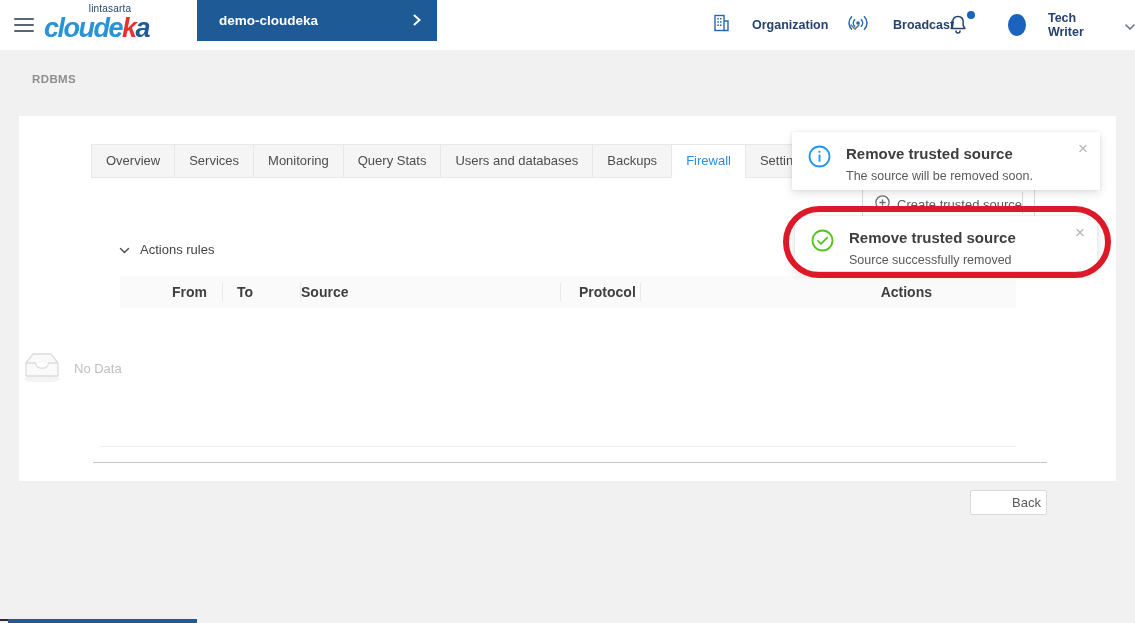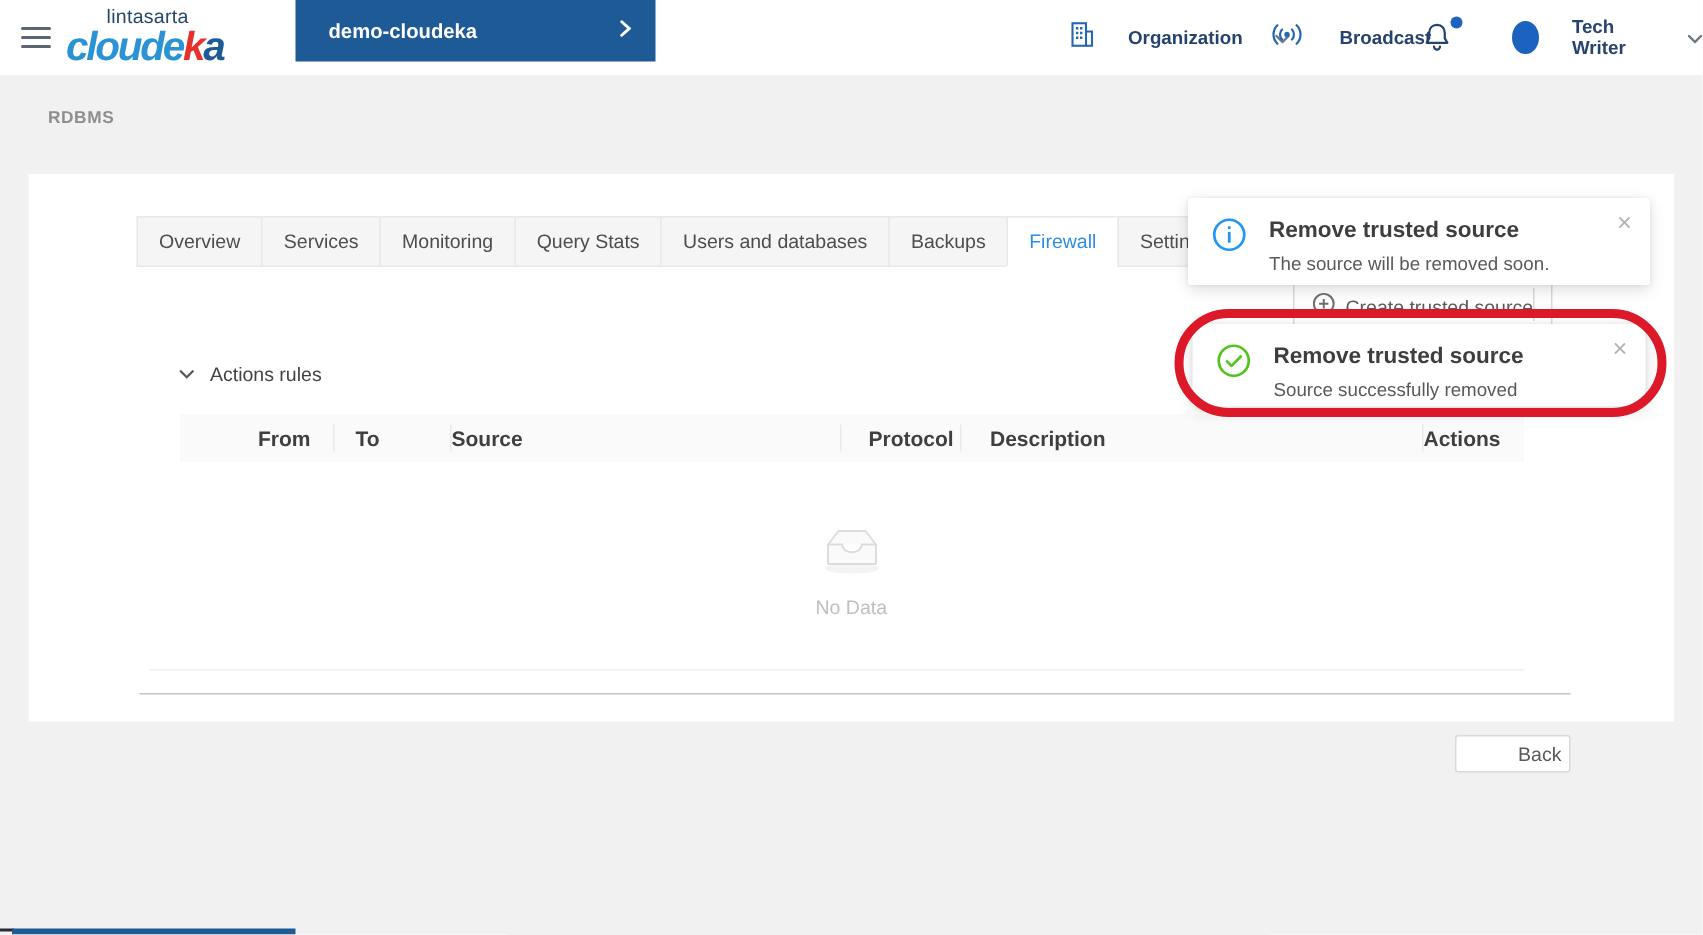--- a/index.html
+++ b/index.html
@@ -16,7 +16,7 @@
   .hamburger { position:absolute; left:14px; top:18px; width:20px; height:14px; display:flex; flex-direction:column; justify-content:space-between; cursor:pointer; }
   .hamburger span { display:block; height:2px; background:#5c6670; border-radius:1px; }
   .brand { position:absolute; left:44px; top:4px; line-height:1; }
-  .brand-top { font-size:13px; color:#25476a; padding-left:27px; letter-spacing:.2px; }
+  .brand-top { font-size:10px; color:#25476a; padding-left:27px; letter-spacing:.2px;text-align:center; }
   .brand-main { font-size:27px; font-weight:bold; font-style:italic; letter-spacing:-1.5px; margin-top:1px; }
   .brand-main .b1 { color:#2a93d5; }
   .brand-main .acc { color:#e5322c; }

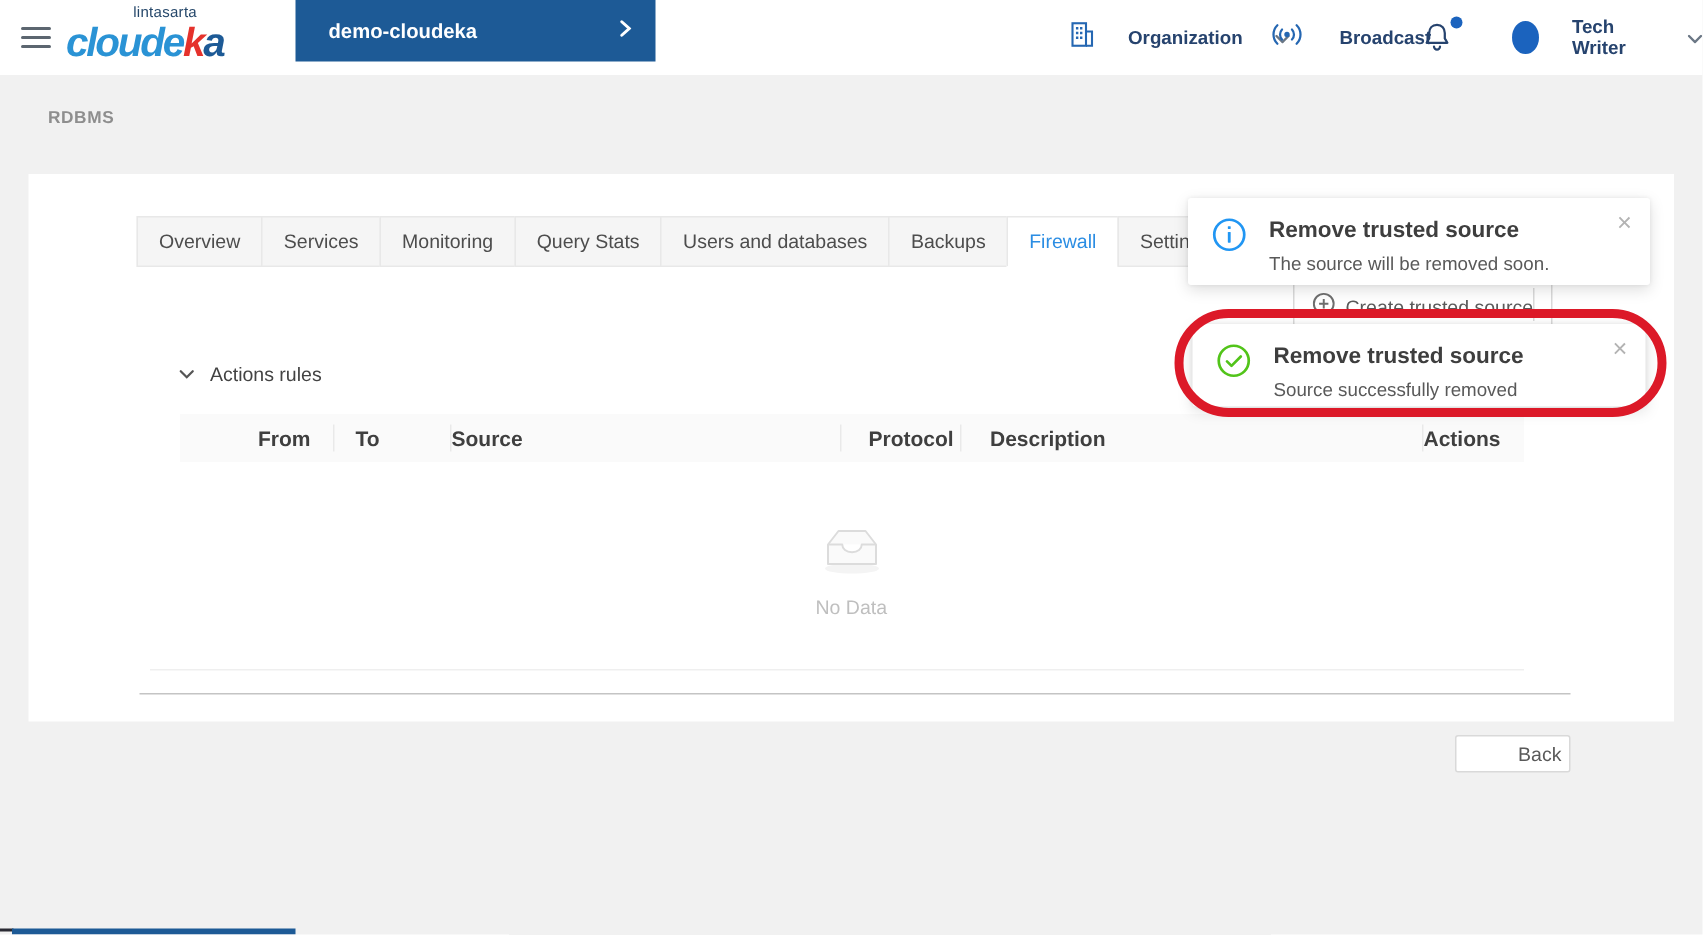--- a/index.html
+++ b/index.html
@@ -180,7 +180,6 @@
   <div class="c c-to">To</div>
   <div class="c c-src">Source</div>
   <div class="c c-proto">Protocol</div>
-  <div class="c c-desc">Description</div>
   <div class="c c-act">Actions</div>
 </div>
 

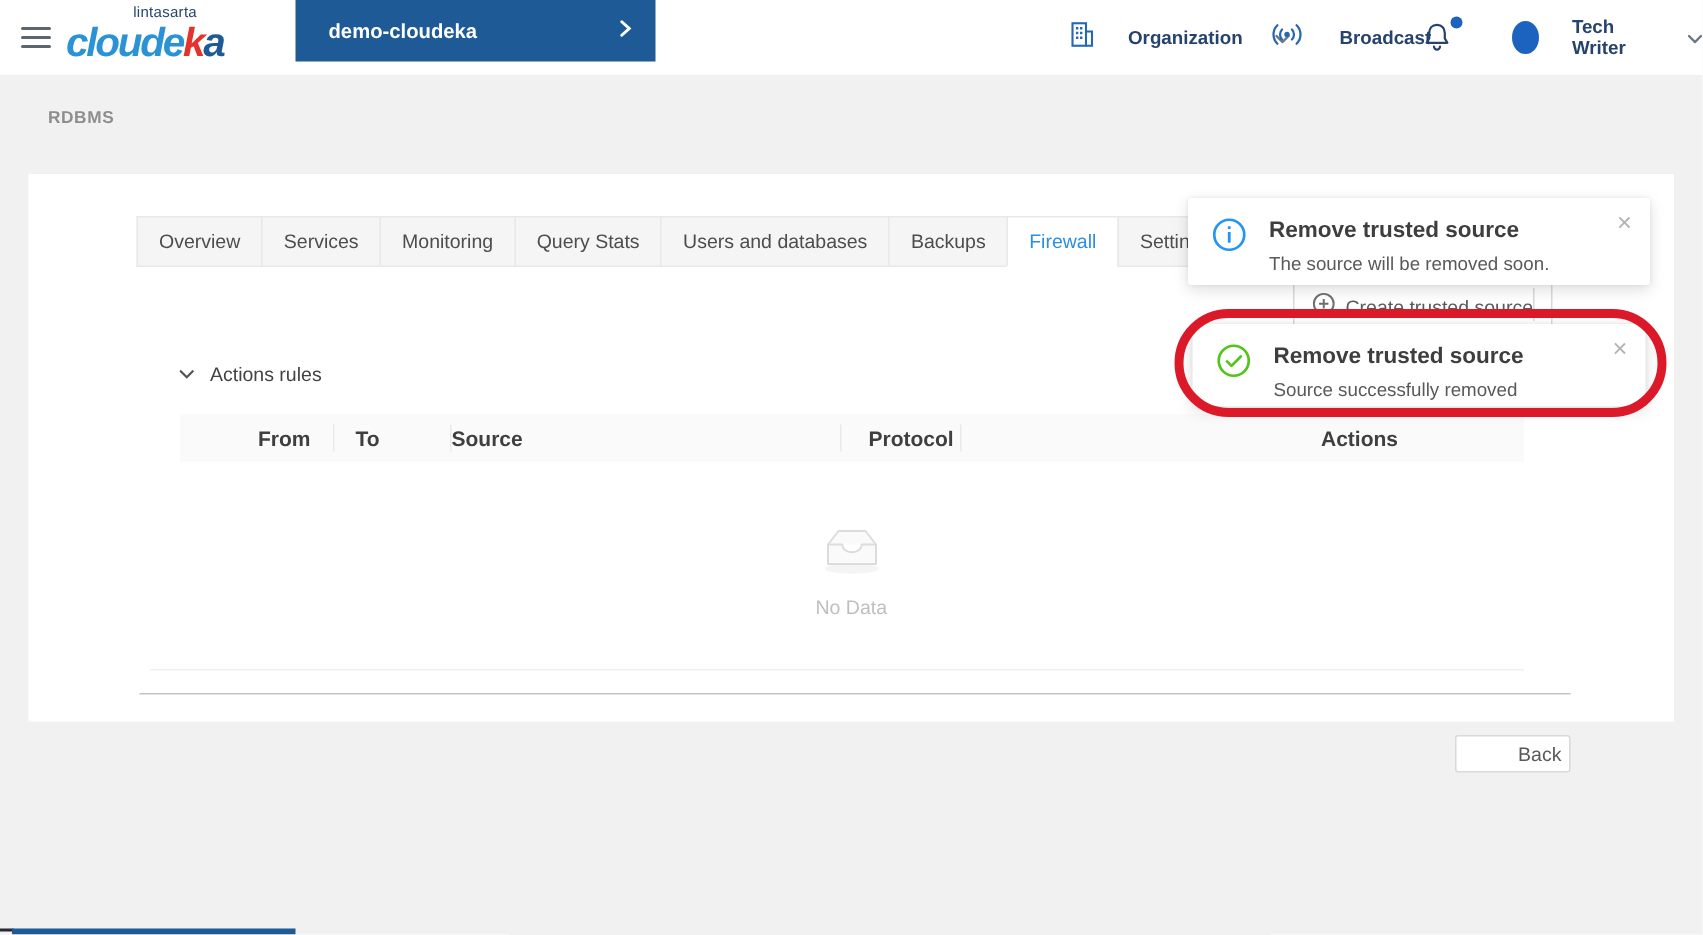--- a/index.html
+++ b/index.html
@@ -49,7 +49,7 @@
   .c-proto { padding-left:18px; } .c-desc { padding-left:19px; }
   .c-act { text-align:right; padding-right:16px; }
   
-  .empty { position:absolute; left:19px; top:350px; width:1097px; display:flex; flex-direction:column; align-items:center; gap:9px; z-index:1; }
+  .empty { position:absolute; left:19px; top:350px; width:1097px; display:flex; flex-direction:row; align-items:center; gap:9px; z-index:1; }
   .empty-text { font-size:13px; color:#bfbfbf; }
   
   .div1 { position:absolute; left:100px; top:446px; width:916px; height:1px; background:#efefef; z-index:1; }

